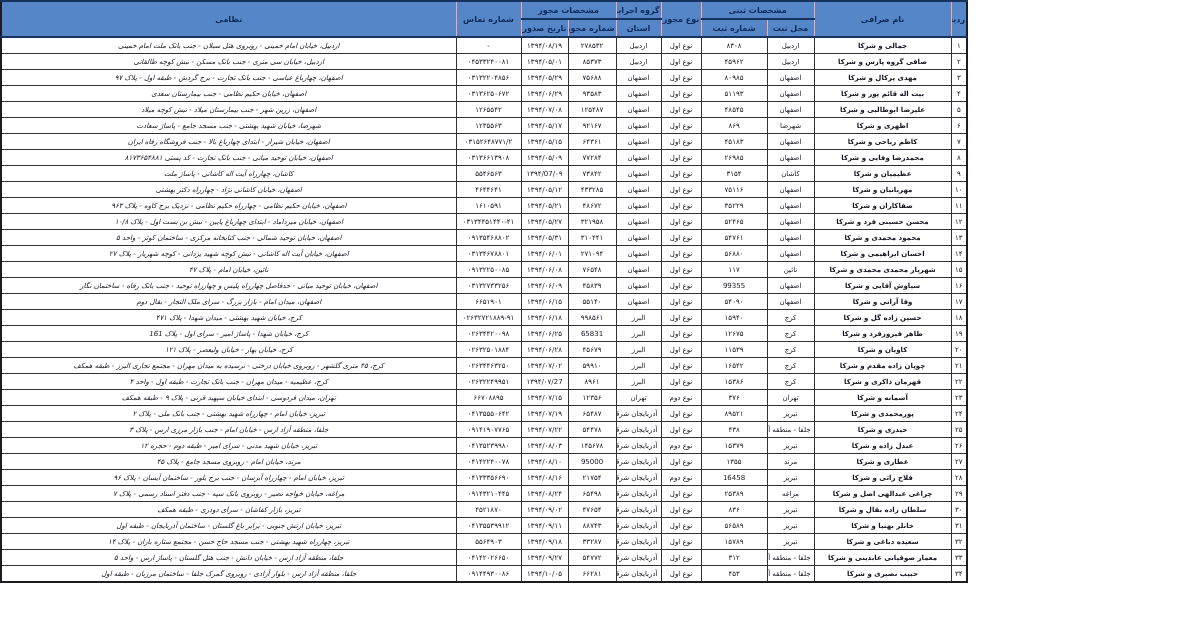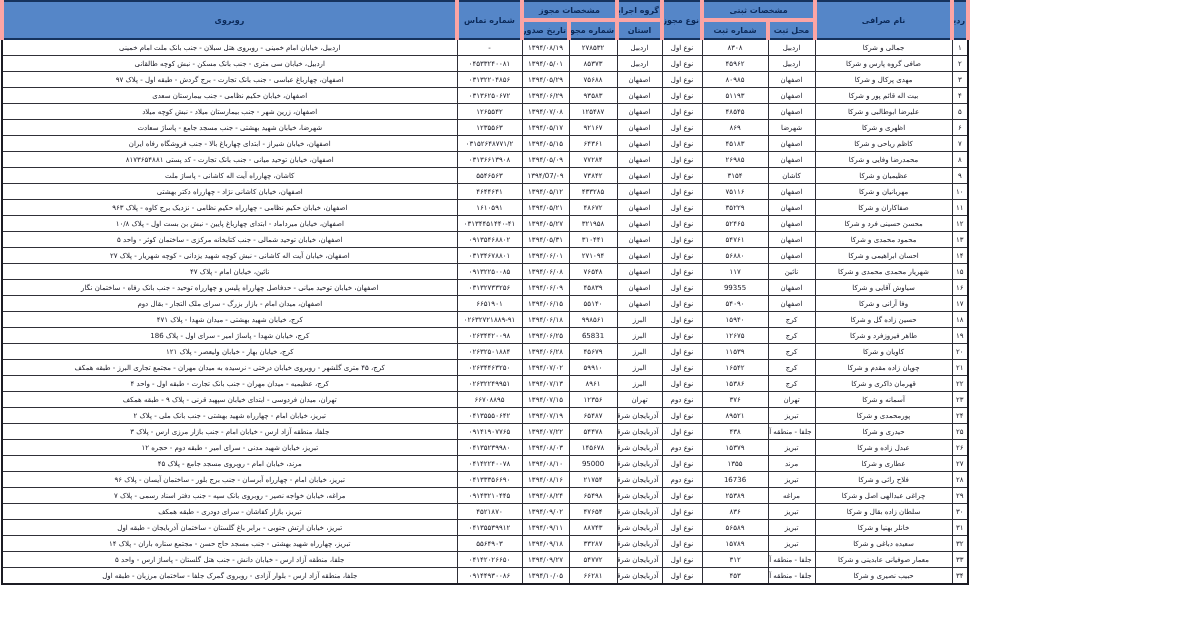--- a/index.html
+++ b/index.html
@@ -43,7 +43,7 @@
         <th>گروه اجرایی</th>
         <th colspan="2">مشخصات مجوز</th>
         <th rowspan="2">شماره تماس</th>
-        <th rowspan="2">روبروی</th>
+        <th rowspan="2">نظامی</th>
       </tr>
       <tr class="h2">
         <th>محل ثبت</th>

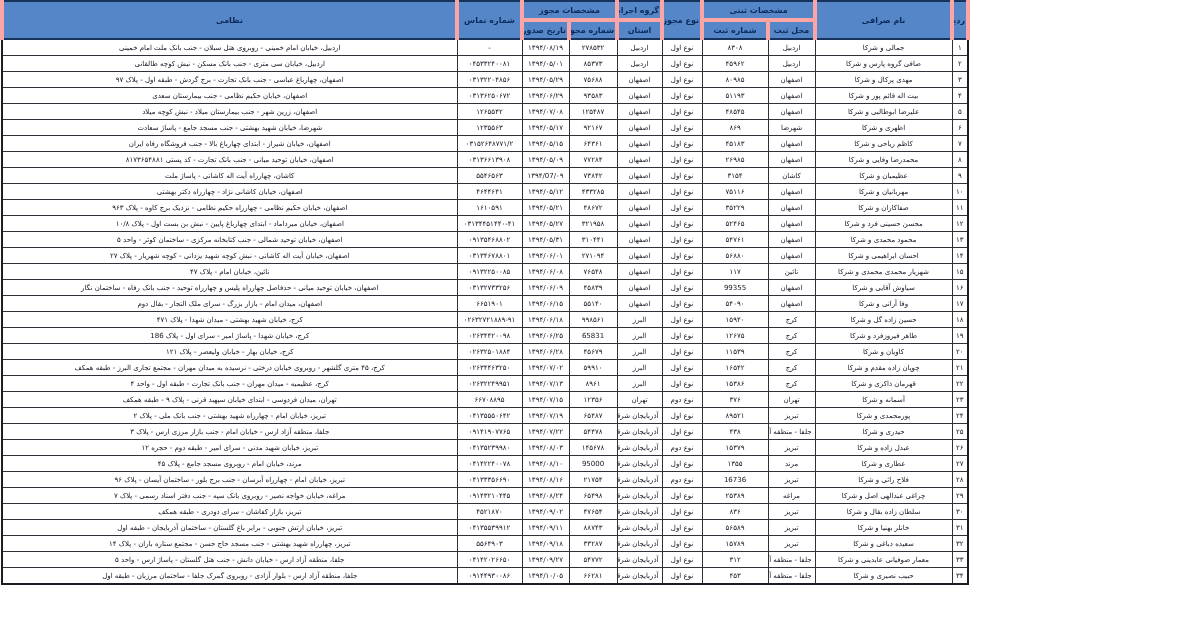--- a/index.html
+++ b/index.html
@@ -8,7 +8,7 @@
   table.grid{position:absolute;top:0;left:0;width:966px;border-collapse:collapse;table-layout:fixed;
              direction:rtl;filter:blur(0.35px);}
   table.grid th{background:#5586c8;color:#0b2a5a;font-weight:bold;font-size:8px;line-height:9px;
-                border:4px solid #fca5a5;padding:0 1px;height:16px;overflow:hidden;white-space:nowrap;}
+                border:1px solid #fca5a5;padding:0 1px;height:16px;overflow:hidden;white-space:nowrap;}
   table.grid thead tr.h1 th{border-top:2px solid #16335e;}
   table.grid thead th{border-bottom:2px solid #16335e;}
   table.grid td{background:#ffffff;color:#141420;font-size:7px;line-height:8px;border:1px solid #303038;

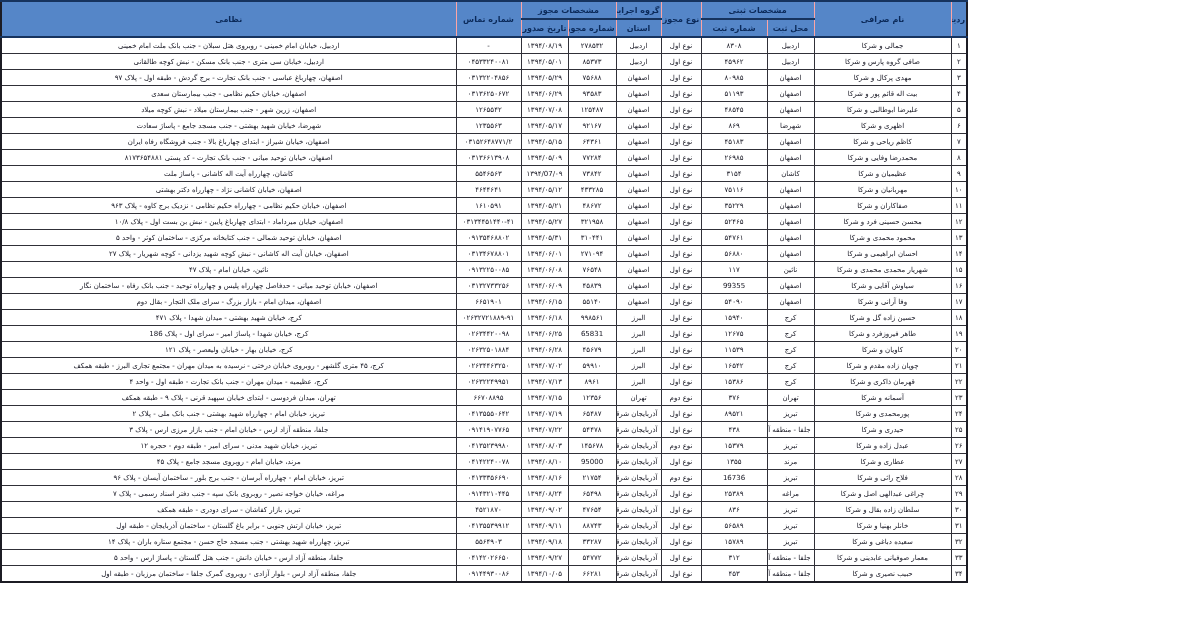--- a/index.html
+++ b/index.html
@@ -14,7 +14,7 @@
   table.grid td{background:#ffffff;color:#141420;font-size:7px;line-height:8px;border:1px solid #303038;
                 padding:0 3px;height:15px;text-align:center;overflow:hidden;white-space:nowrap;}
   table.grid{border:2px solid #1c1c24;}
-  td.addr{text-align:center;}
+  td.addr{text-align:center;font-style:italic;}
   td.c-name{font-weight:normal;}
 </style>
 </head>

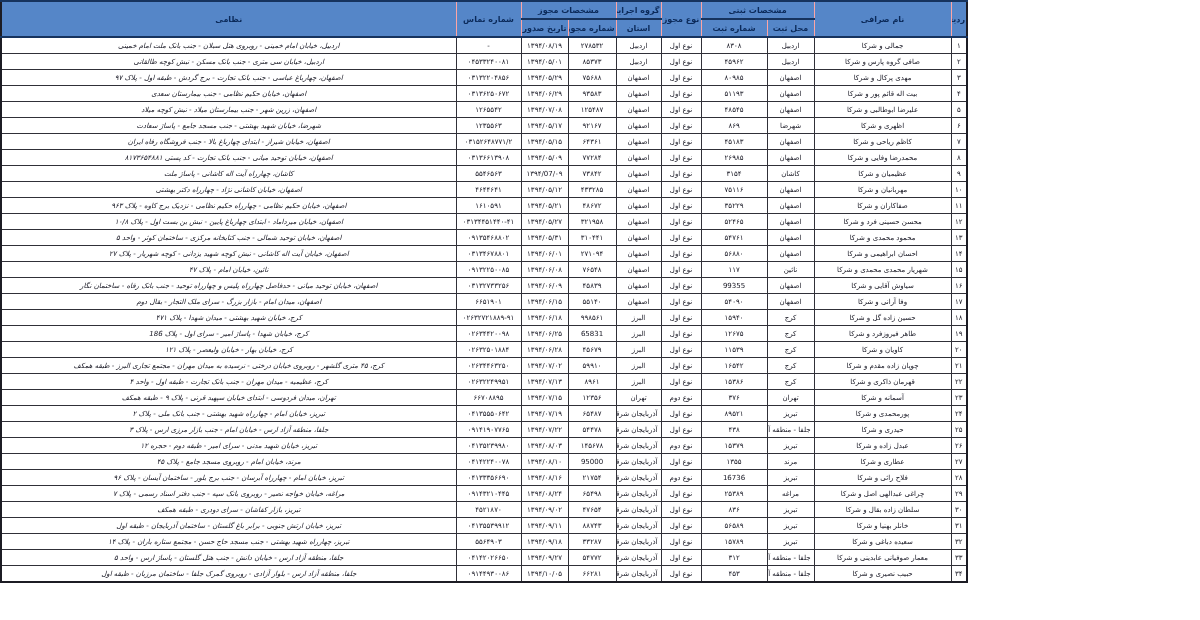--- a/index.html
+++ b/index.html
@@ -15,7 +15,7 @@
                 padding:0 3px;height:15px;text-align:center;overflow:hidden;white-space:nowrap;}
   table.grid{border:2px solid #1c1c24;}
   td.addr{text-align:center;font-style:italic;}
-  td.c-name{font-weight:normal;}
+  td.c-name{font-weight:bold;}
 </style>
 </head>
 <body>

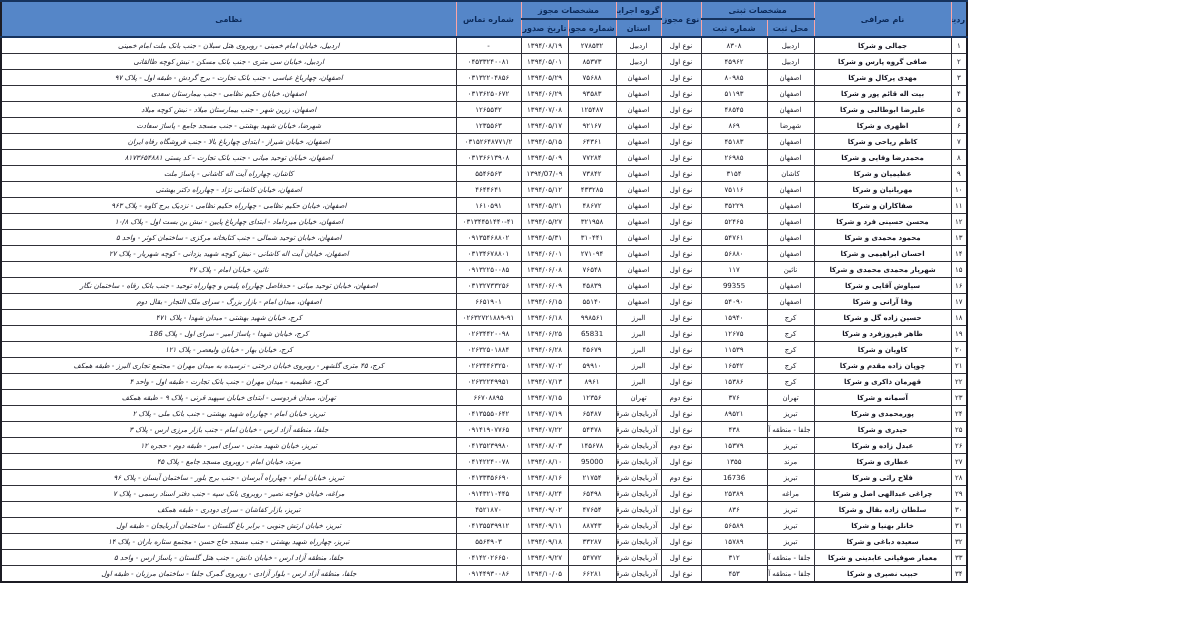--- a/index.html
+++ b/index.html
@@ -280,7 +280,7 @@
           <td>65831</td>
           <td>۱۳۹۴/۰۶/۲۵</td>
           <td>۰۲۶۳۴۴۲۰۰۹۸</td>
-          <td class="addr">کرج، خیابان شهدا - پاساژ امیر - سرای اول - پلاک 186</td>
+          <td class="addr">کرج، خیابان شهدا - پاساژ امیر - سرای اول - پلاک 161</td>
         </tr>
         <tr>
           <td>۲۰</td>

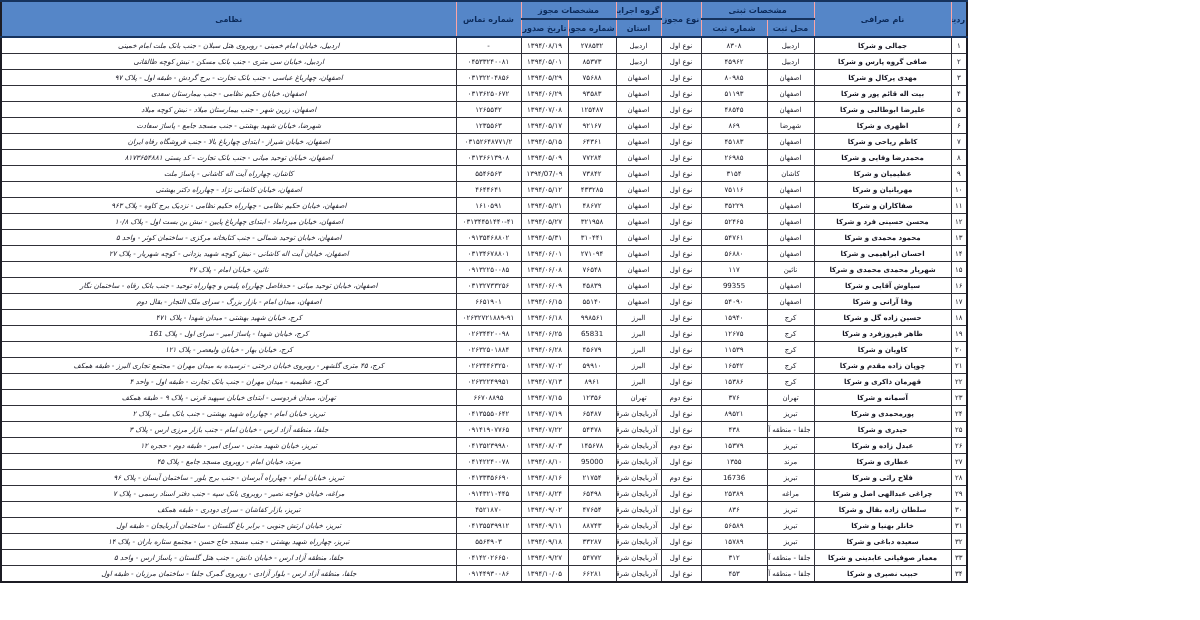--- a/index.html
+++ b/index.html
@@ -314,7 +314,7 @@
           <td>نوع اول</td>
           <td>البرز</td>
           <td>۸۹۶۱</td>
-          <td>۱۳۹۴/۰۷/۱۳</td>
+          <td>۱۳۹۴/۰۷/27</td>
           <td>۰۲۶۳۲۲۴۹۹۵۱</td>
           <td class="addr">کرج، عظیمیه - میدان مهران - جنب بانک تجارت - طبقه اول - واحد ۴</td>
         </tr>

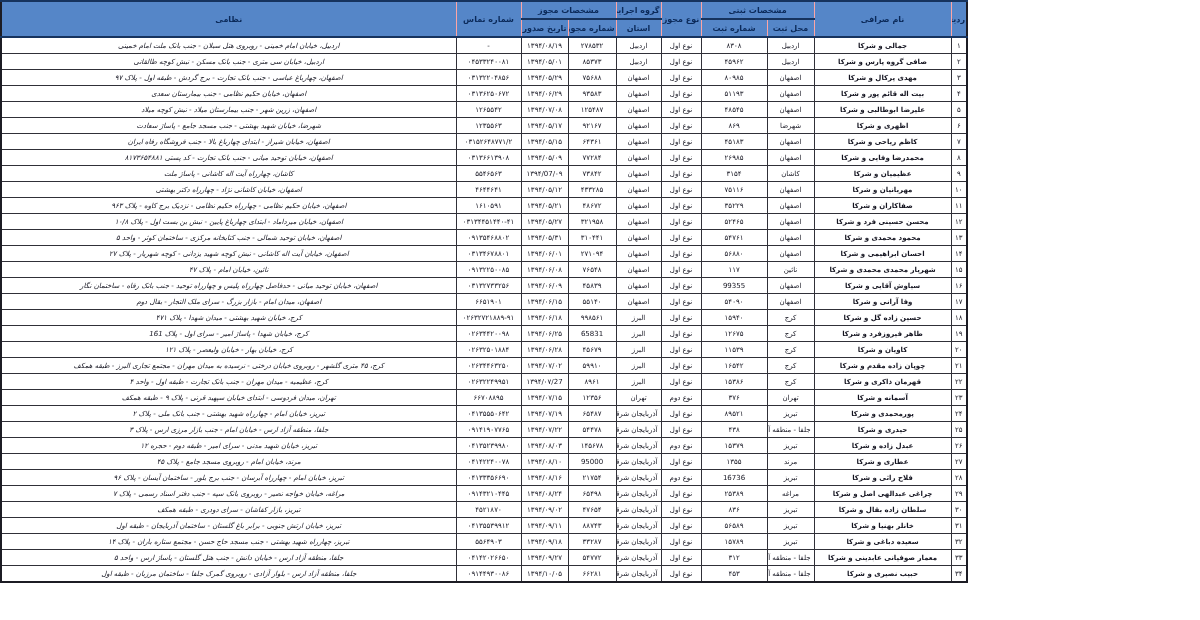--- a/index.html
+++ b/index.html
@@ -382,7 +382,7 @@
           <td>۲۸</td>
           <td class="c-name">فلاح راثی و شرکا</td>
           <td>تبریز</td>
-          <td>16736</td>
+          <td>16458</td>
           <td>نوع دوم</td>
           <td>آذربایجان شرقی</td>
           <td>۲۱۷۵۴</td>

